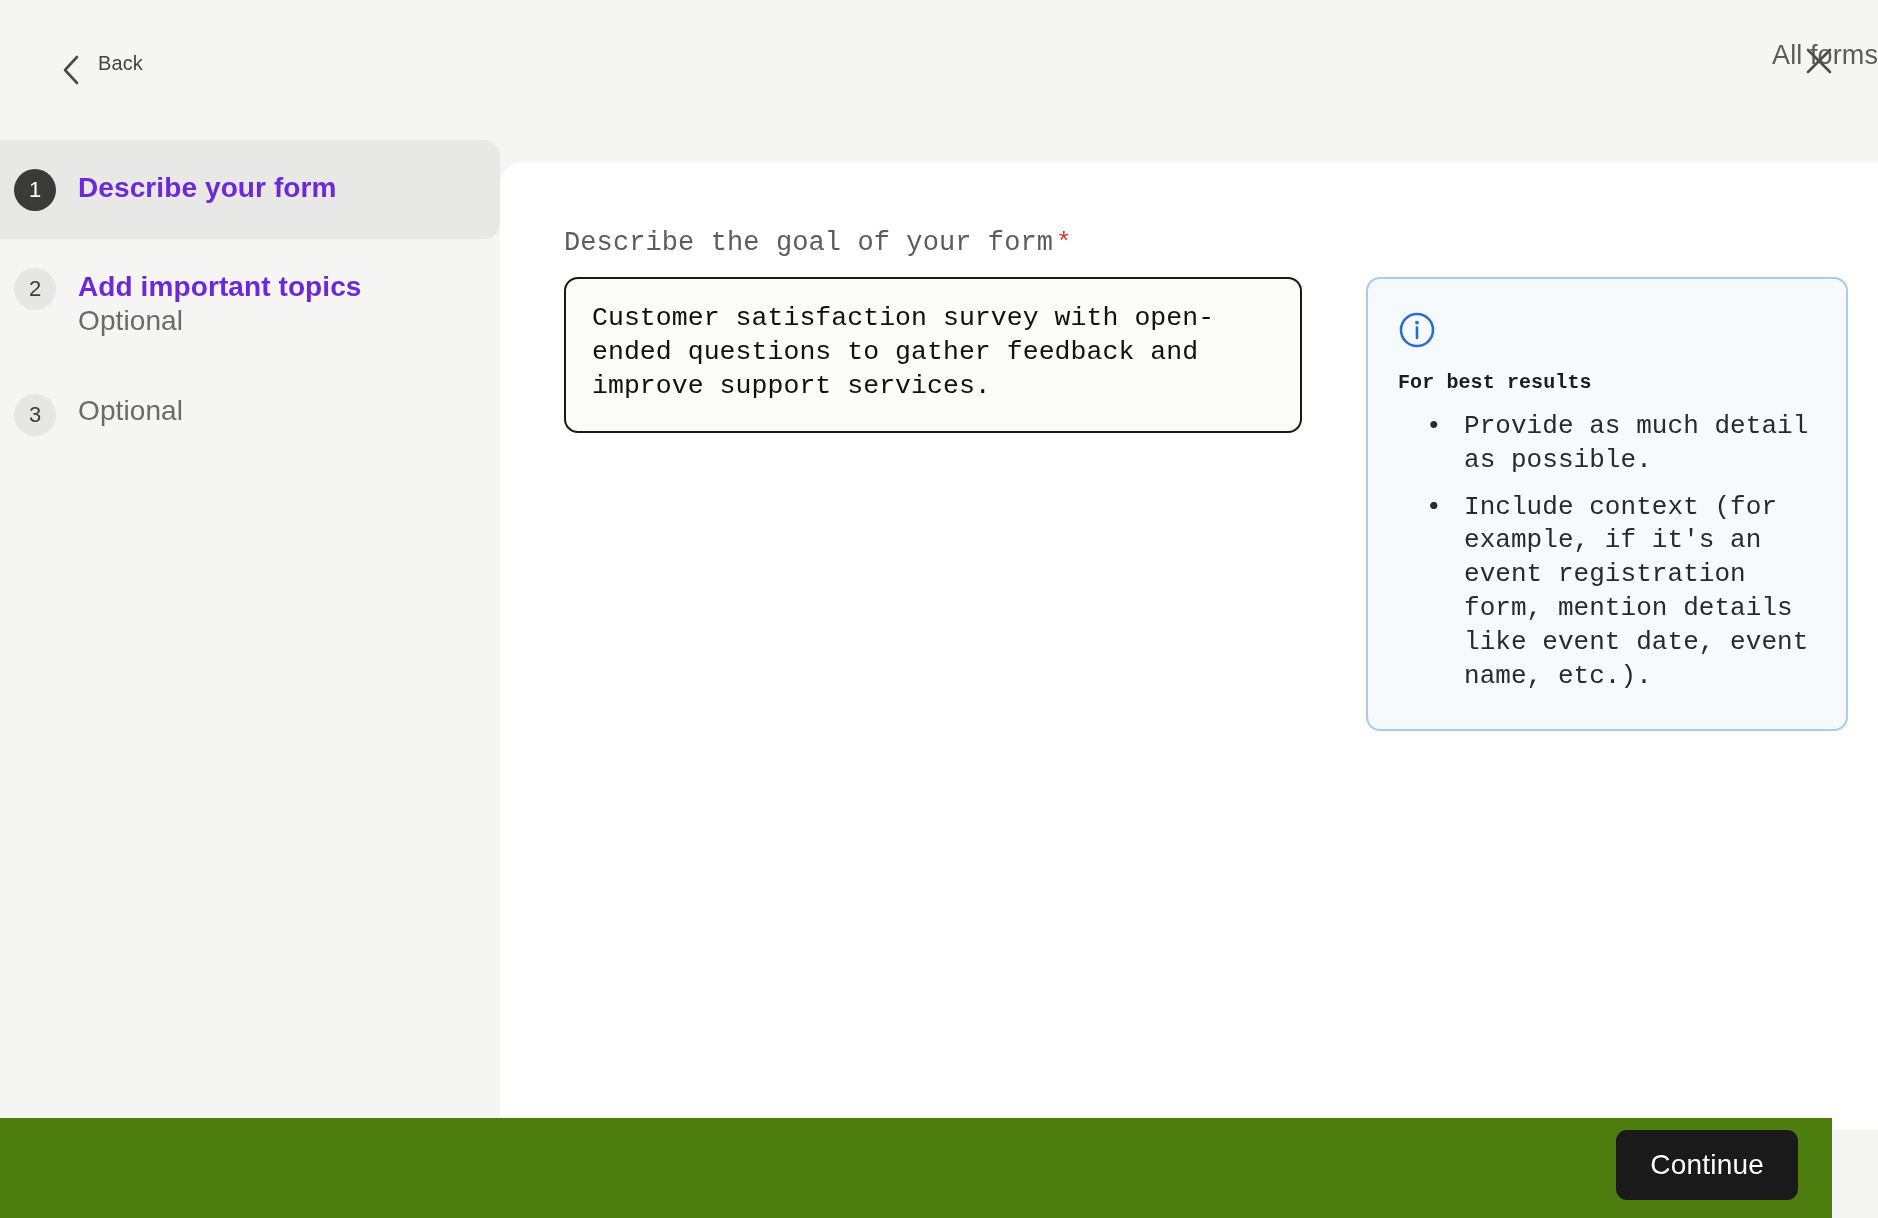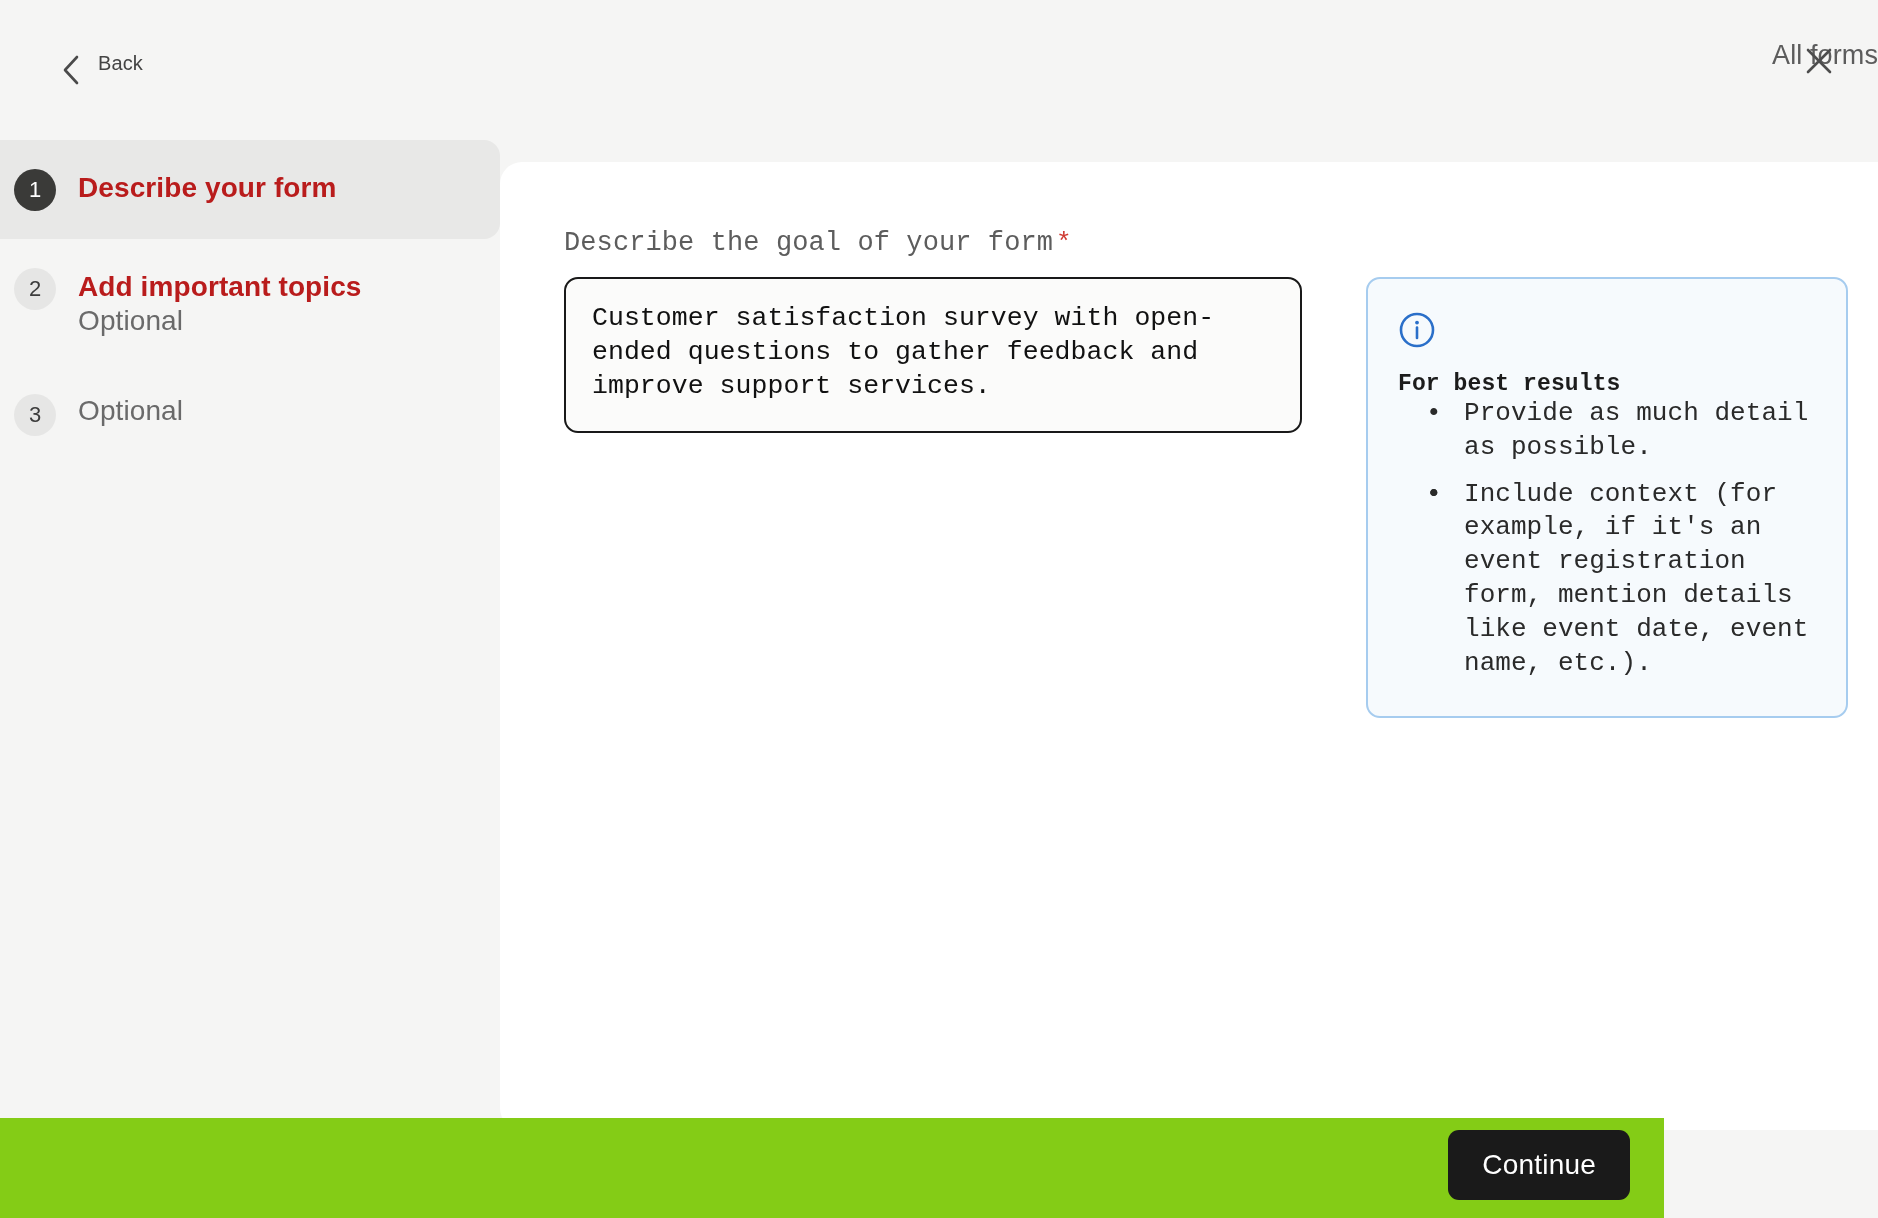--- a/index.html
+++ b/index.html
@@ -121,7 +121,7 @@
   .step-title {
     font-size: 28px;
     font-weight: bold;
-    color: #b91c1c;
+    color: #6d28d9;
     letter-spacing: 0.1px;
     line-height: 1.28;
   }

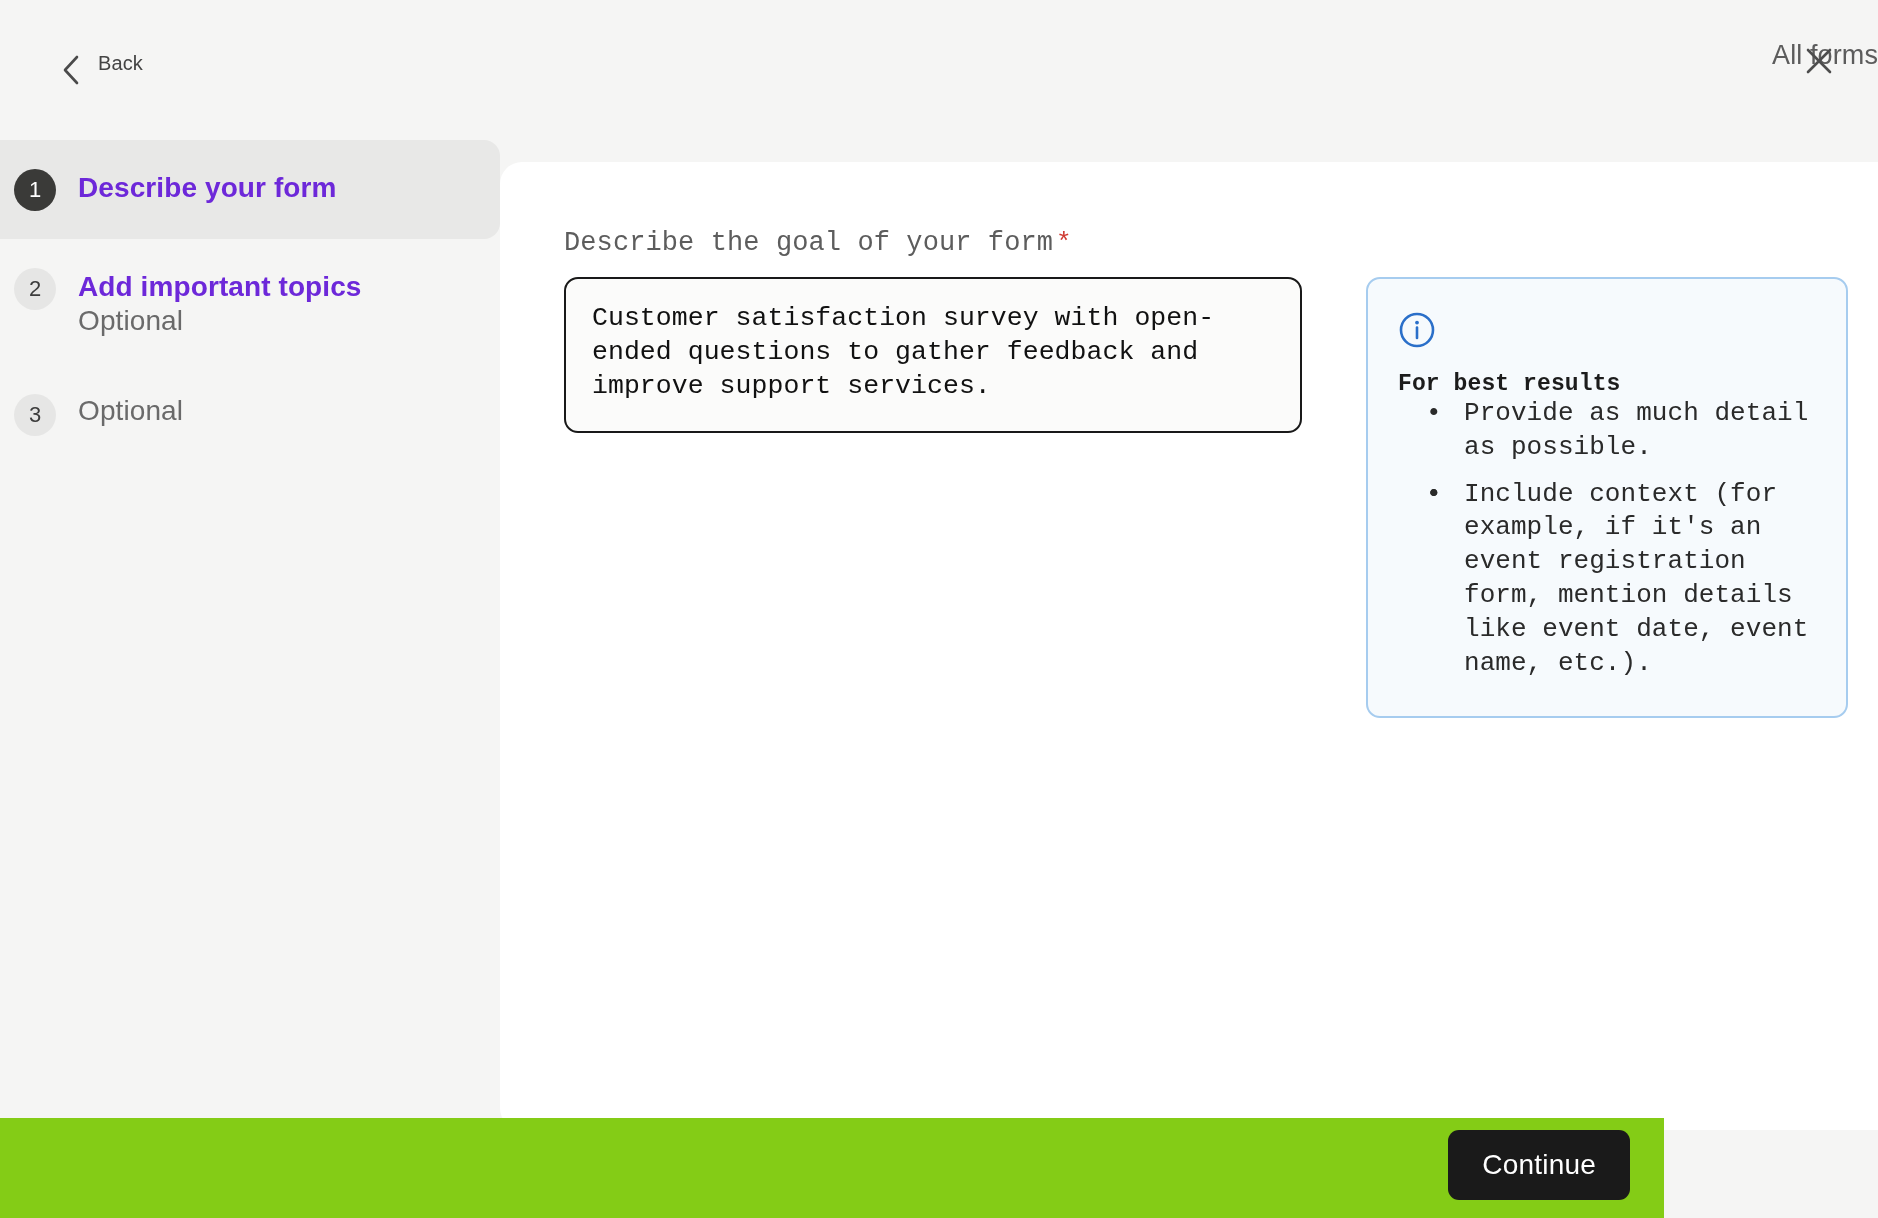--- a/index.html
+++ b/index.html
@@ -201,10 +201,11 @@
   .info-icon { line-height: 0; margin-bottom: 22px; display: block; }
 
   .info-title {
-    font-size: 23px;
+    font-size: 20px;
     font-weight: bold;
     color: #1c1c1c;
     letter-spacing: 0.1px;
+    margin-bottom: 16px;
   }
 
   .info-list { list-style: none; }

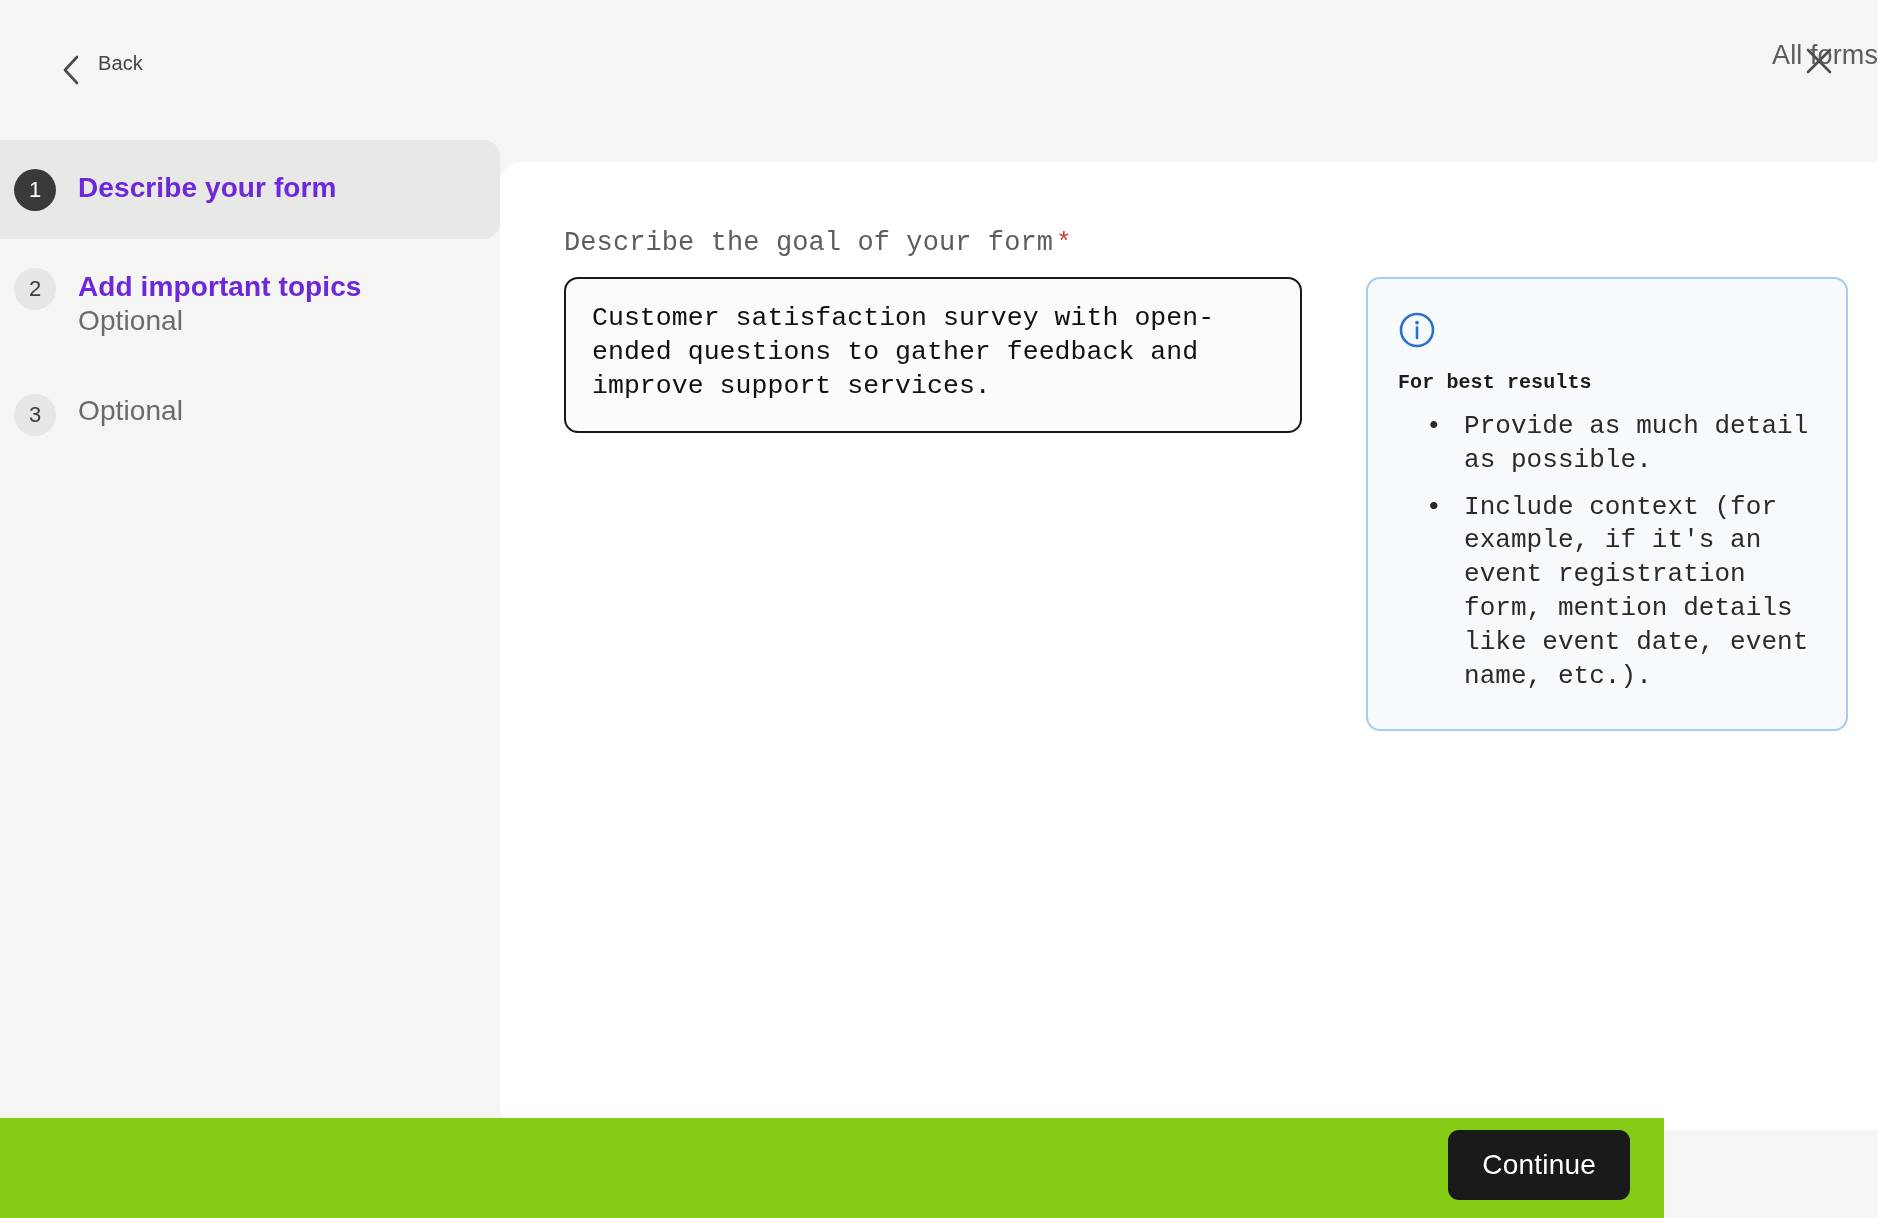--- a/index.html
+++ b/index.html
@@ -233,9 +233,9 @@
     position: absolute;
     left: 0;
     bottom: 0;
-    width: 1664px;
+    width: 1832px;
     height: 100px;
-    background: #84cc16;
+    background: #4d7c0f;
     padding-left: 28px;
   }
   .continue-btn {

